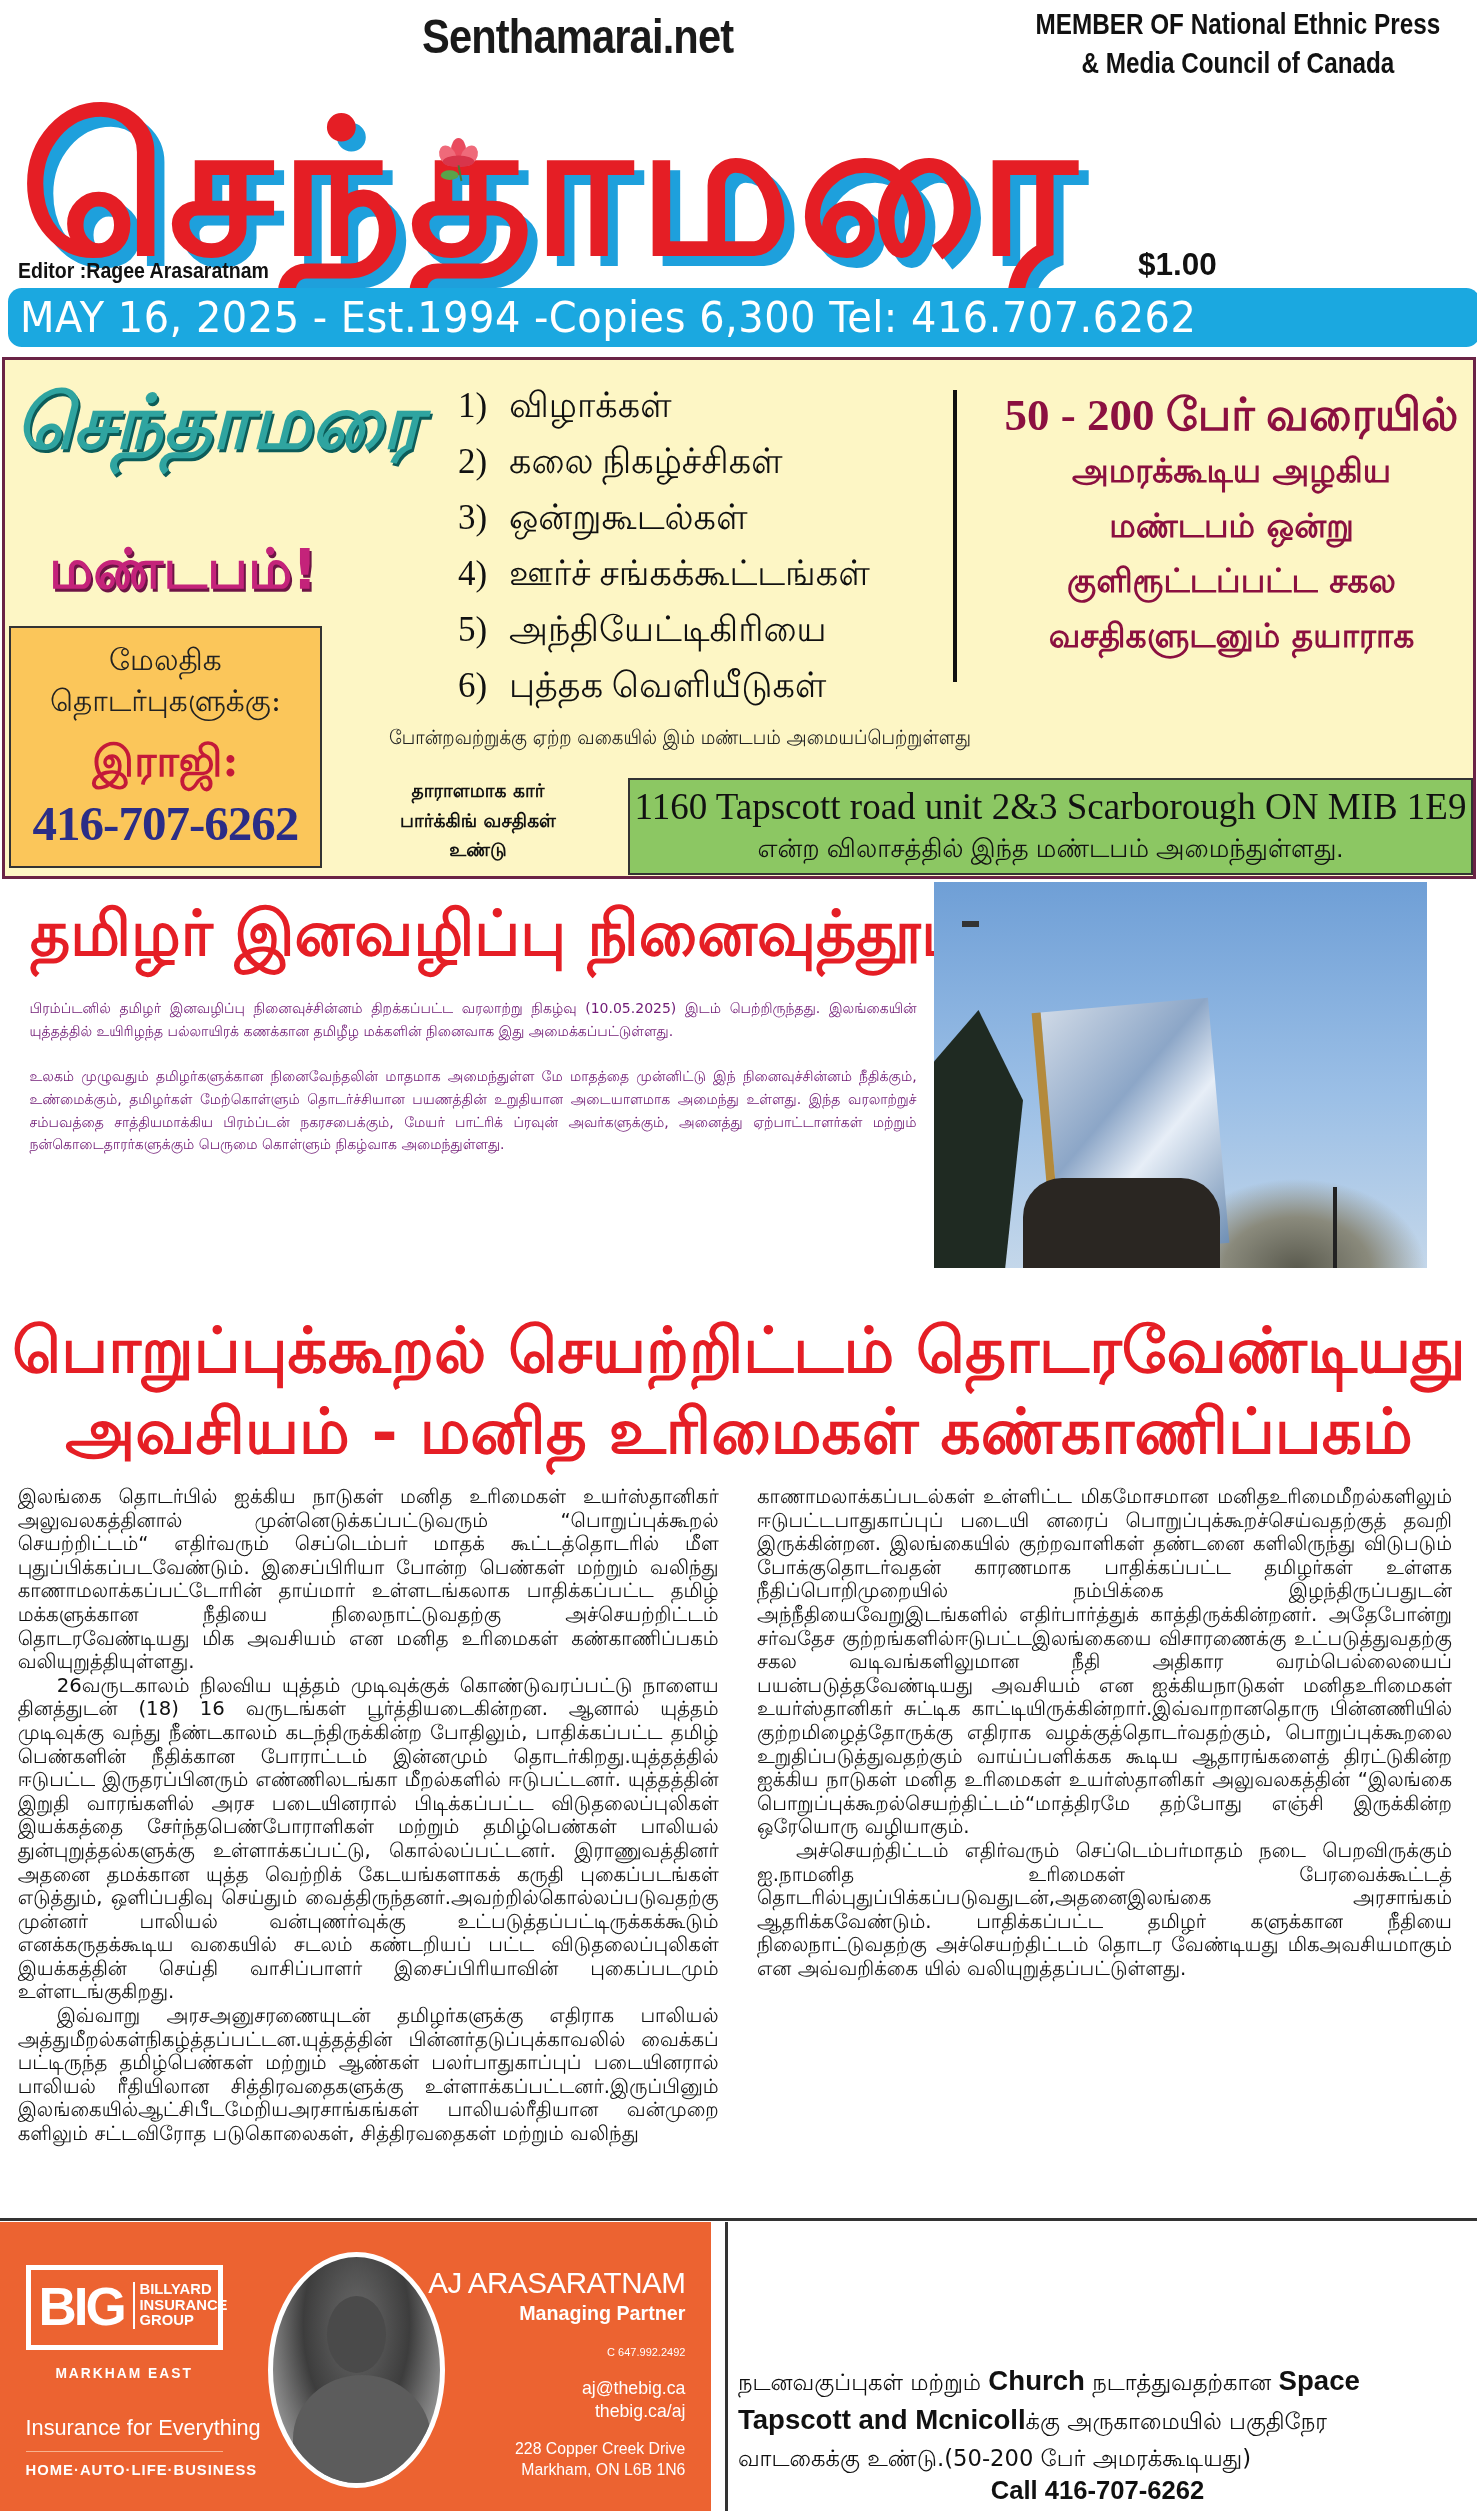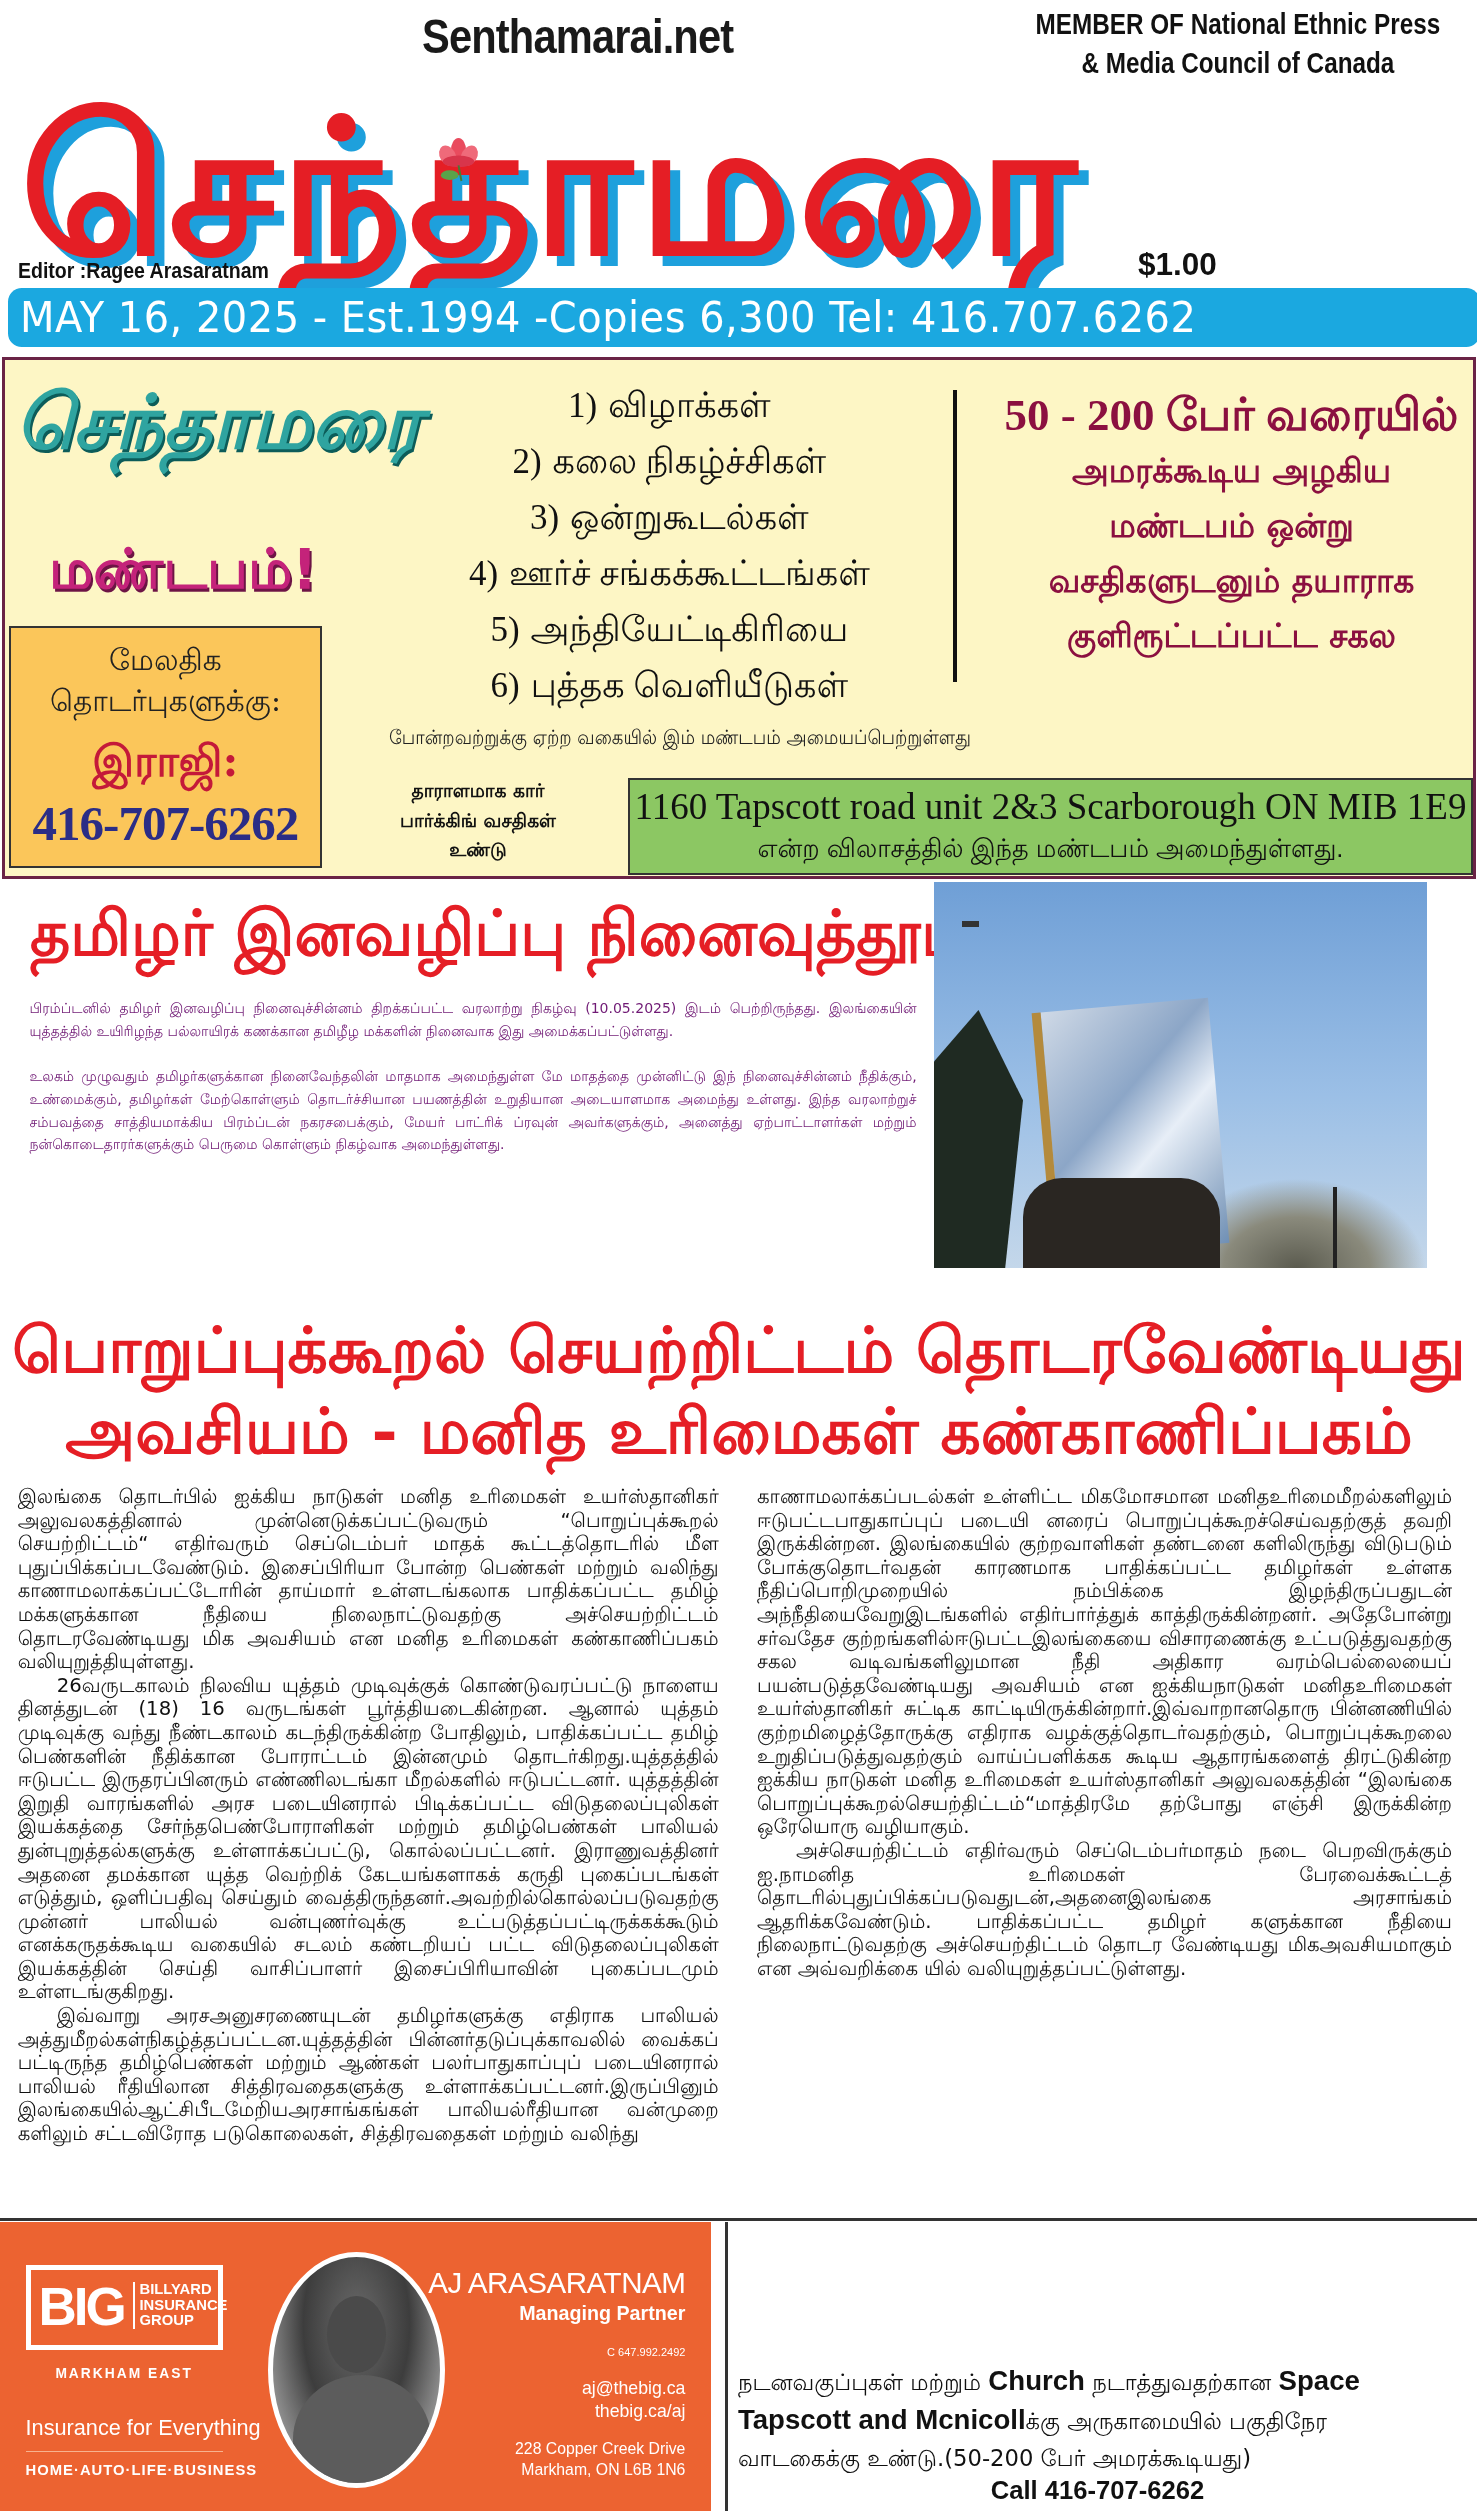--- a/index.html
+++ b/index.html
@@ -31,7 +31,7 @@
   .contact-phone { display: block; font-family: "Liberation Serif", serif; font-weight: bold; font-size: 49px; color: #2b2d86; margin-top: 3.9px; letter-spacing: -1px; }
 
   .services { position: absolute; left: 453px; top: 17.7px; list-style: none; }
-  .services li { font-family: "Liberation Serif", serif; font-size: 35px; line-height: 56px; color: #111; white-space: nowrap; text-align: center; }
+  .services li { font-family: "Liberation Serif", serif; font-size: 35px; line-height: 56px; color: #111; white-space: nowrap; }
   .services .num { display: inline-block; width: 51px; }
   .services-note { position: absolute; left: 384px; top: 366px; font-family: "DejaVu Sans", sans-serif; font-size: 19.7px; color: #222; white-space: nowrap; transform: scaleX(0.92); transform-origin: left top; }
   .divider-v { position: absolute; left: 948px; top: 29.6px; width: 3.9px; height: 292px; background: #111; }

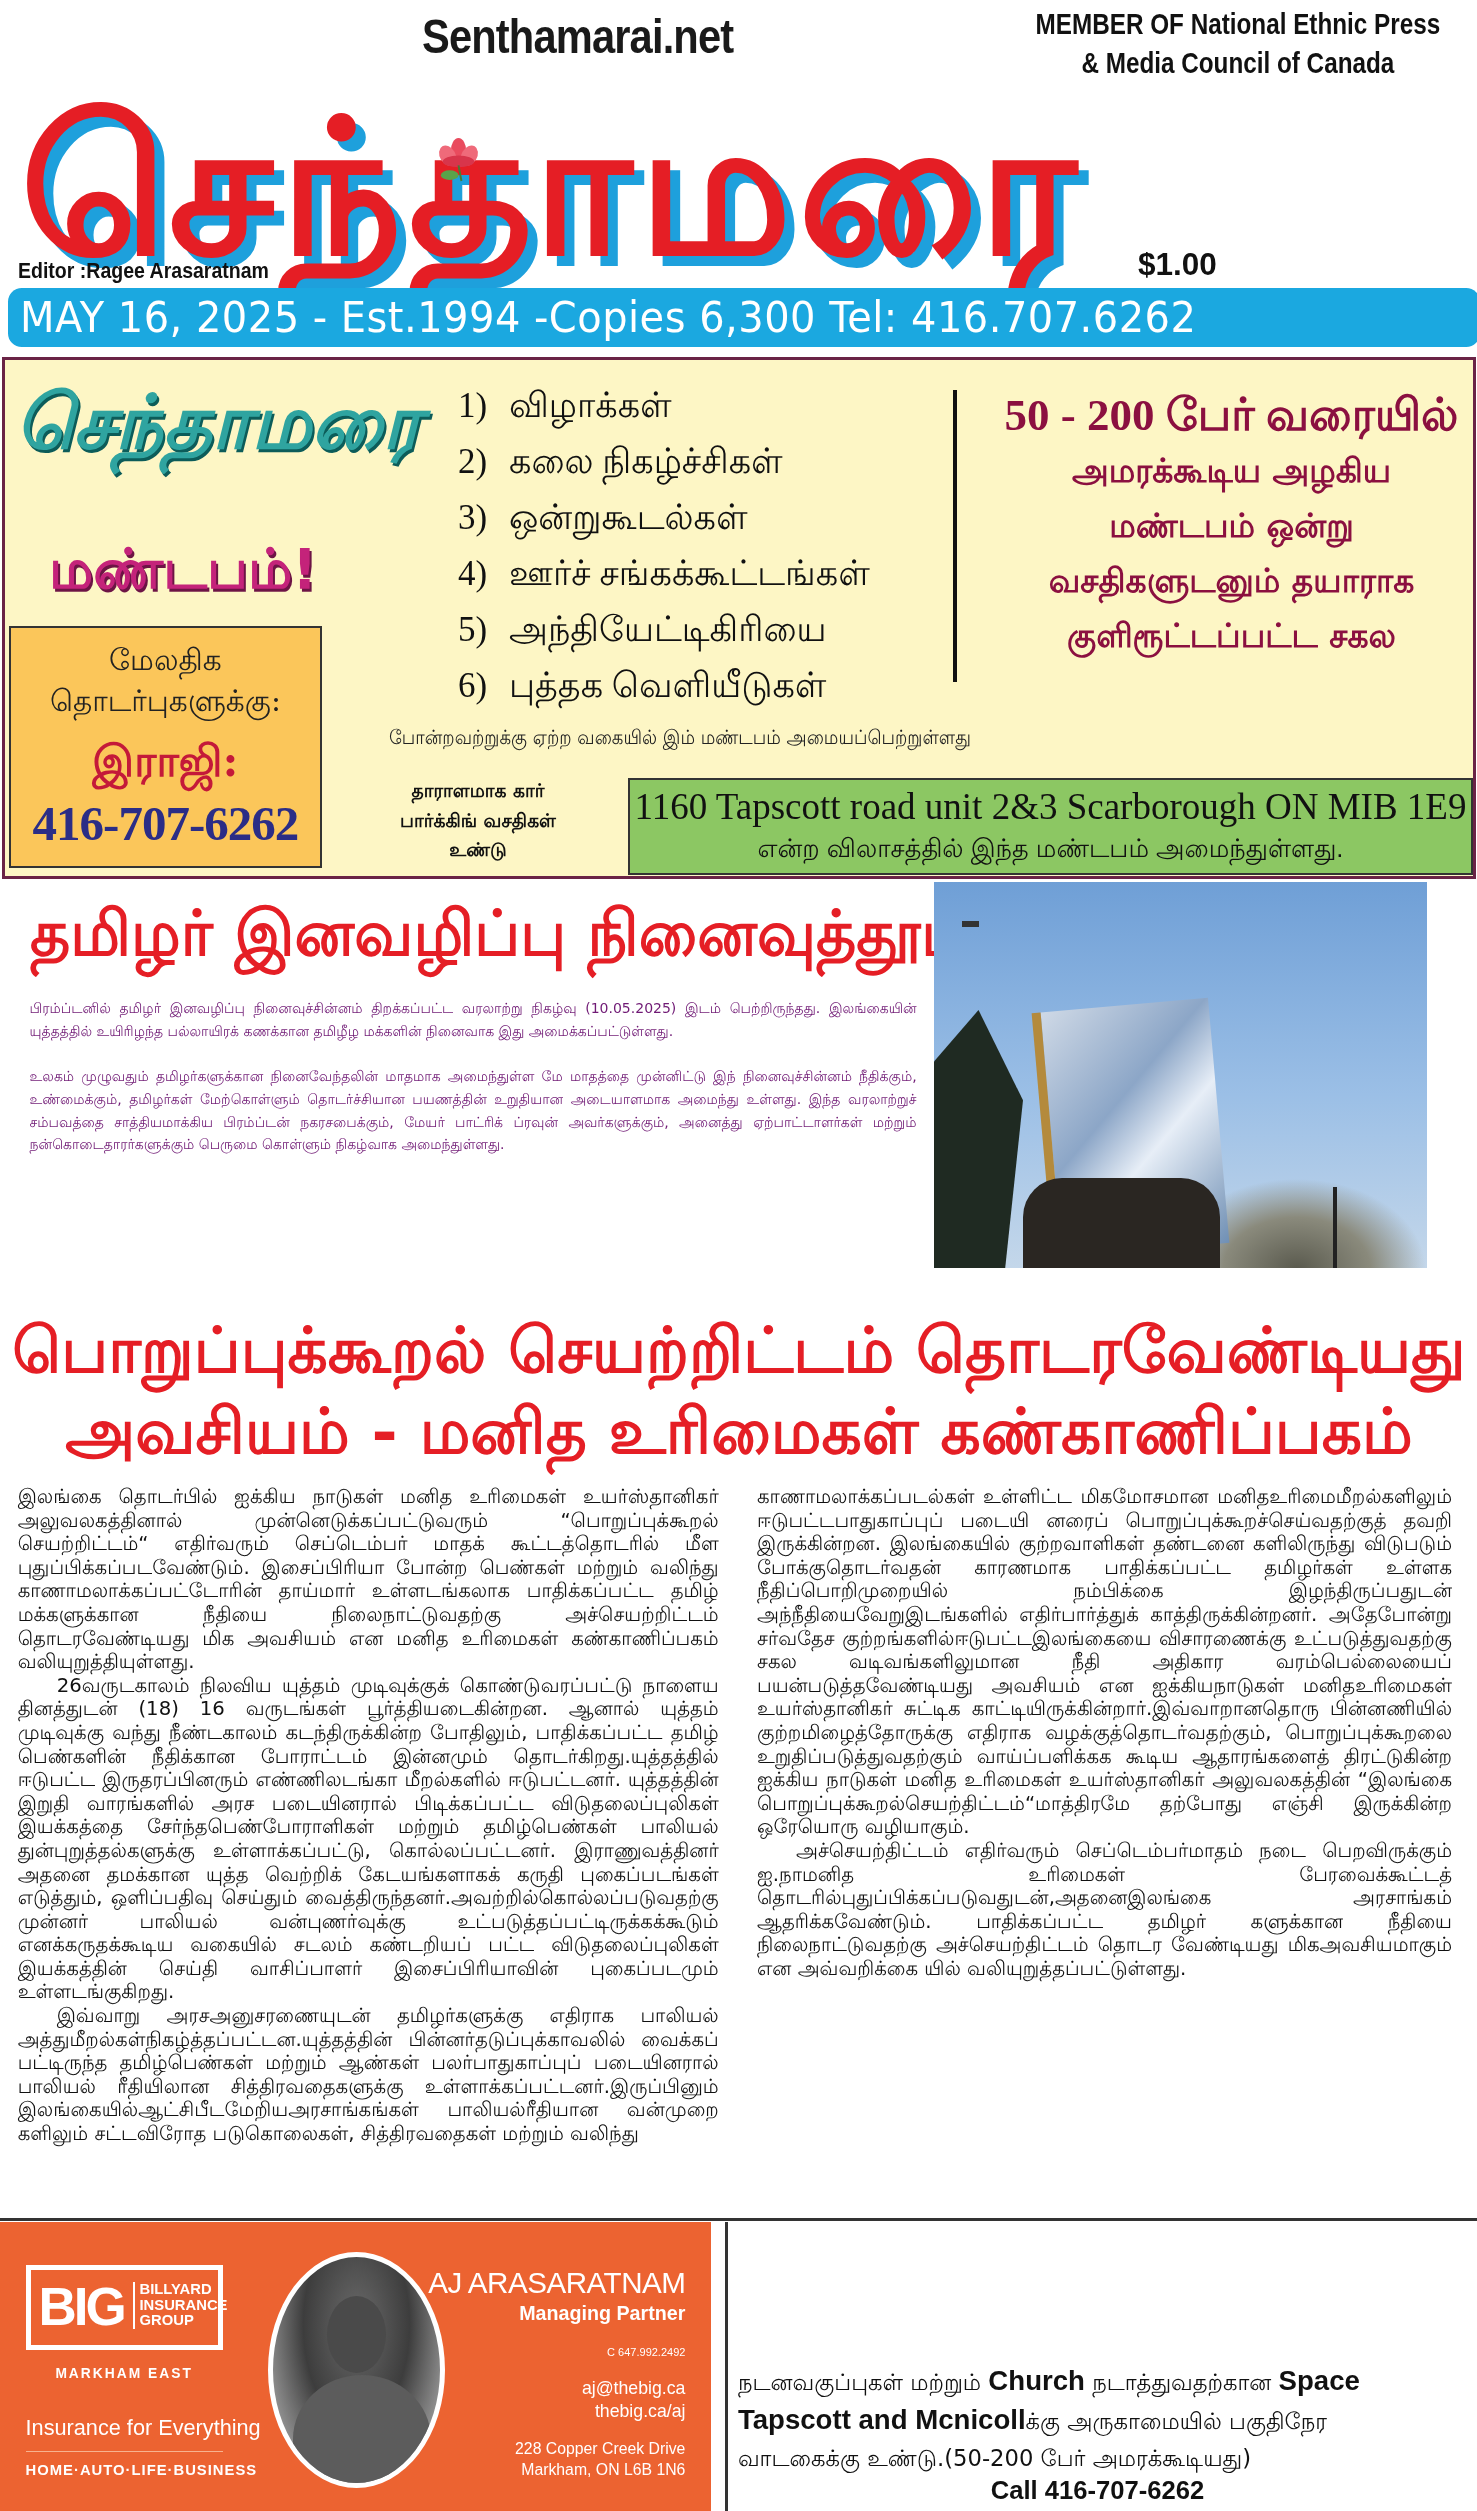--- a/index.html
+++ b/index.html
@@ -146,8 +146,8 @@
     <div class="lead">50 -  200 பேர் வரையில்</div>
     <div>அமரக்கூடிய அழகிய</div>
     <div>மண்டபம் ஒன்று</div>
+    <div>குளிரூட்டப்பட்ட சகல</div>
     <div>வசதிகளுடனும் தயாராக</div>
-    <div>குளிரூட்டப்பட்ட சகல</div>
   </div>
 
   <div class="parking">

